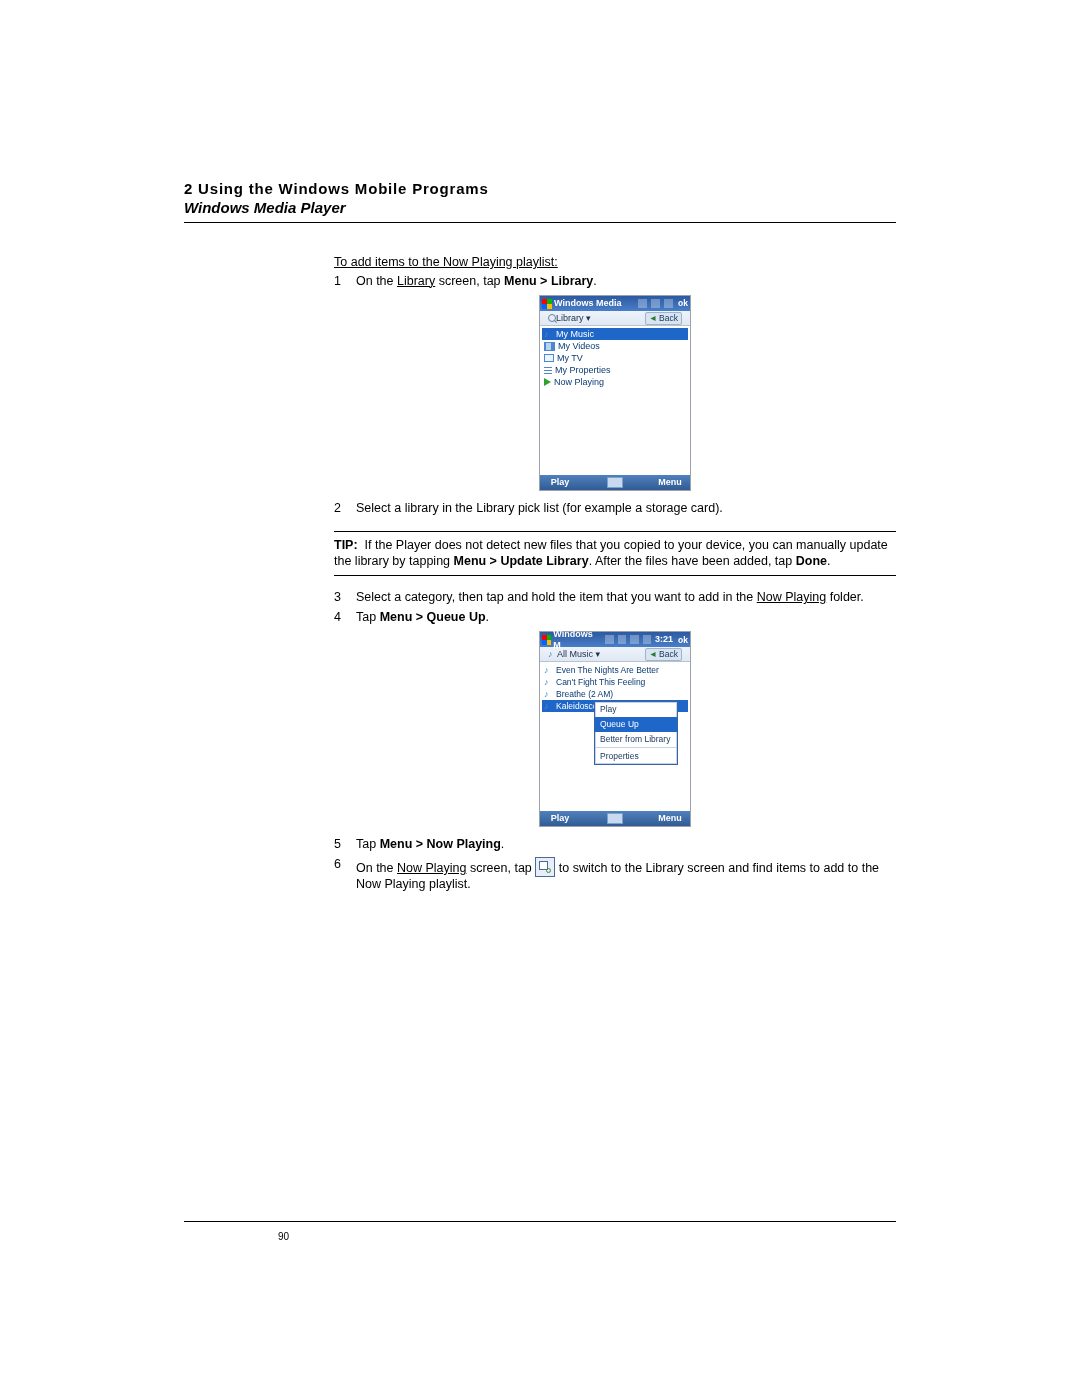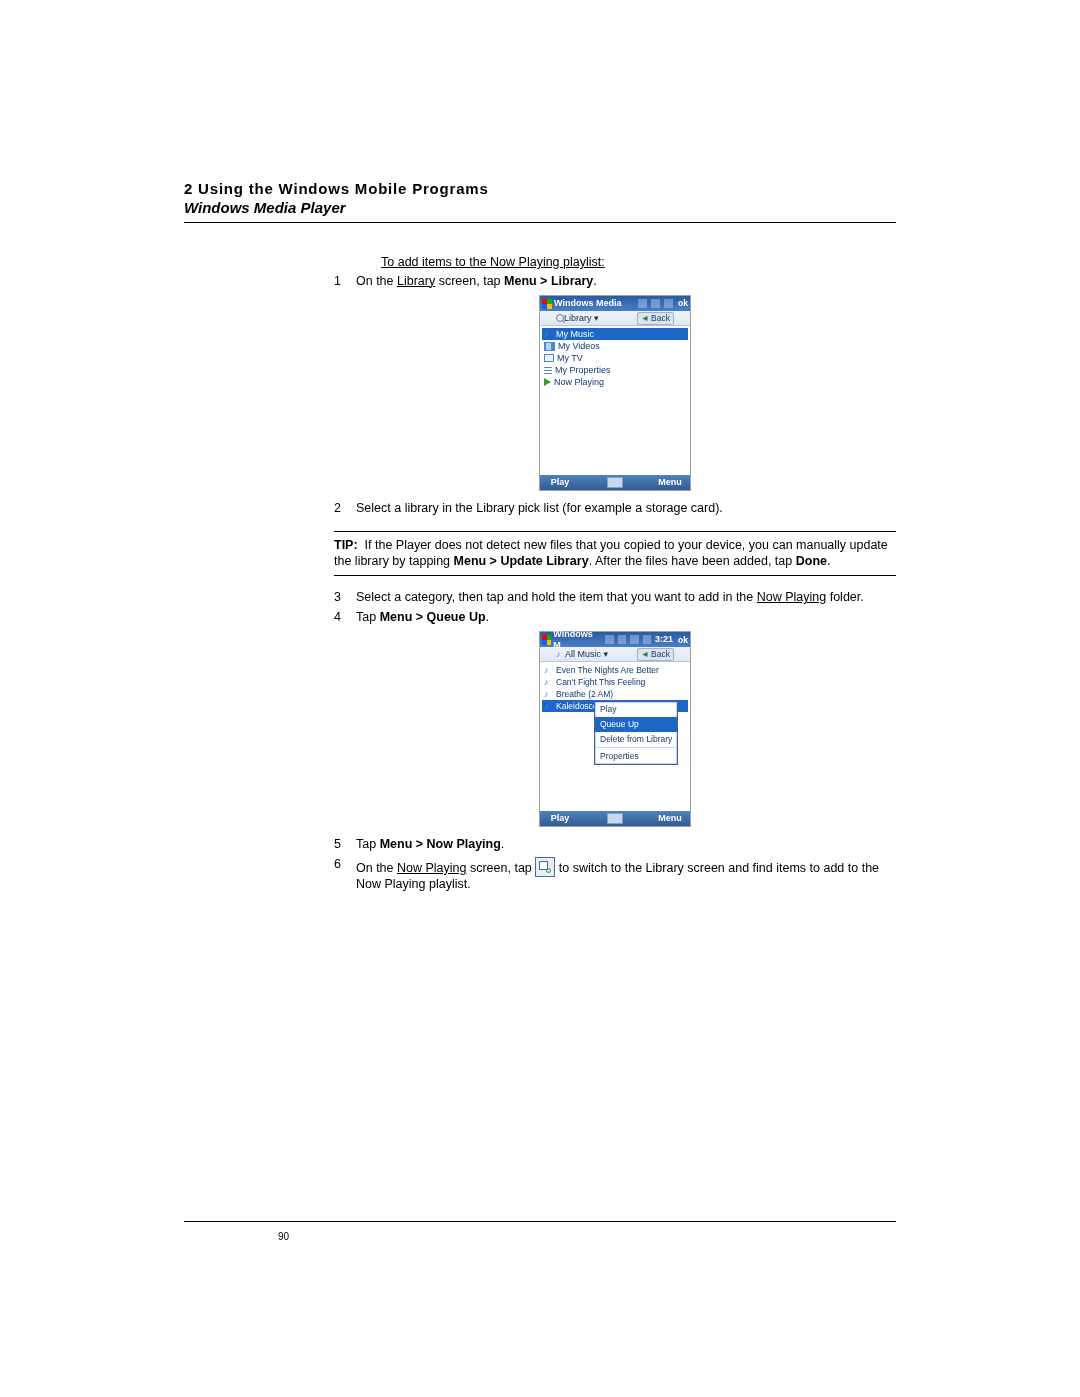--- a/index.html
+++ b/index.html
@@ -47,7 +47,6 @@
   .subhead {
     text-decoration: underline;
     margin-bottom: 3px;
-    margin-left: 47px;
   }
   ol.steps {
     list-style: none;

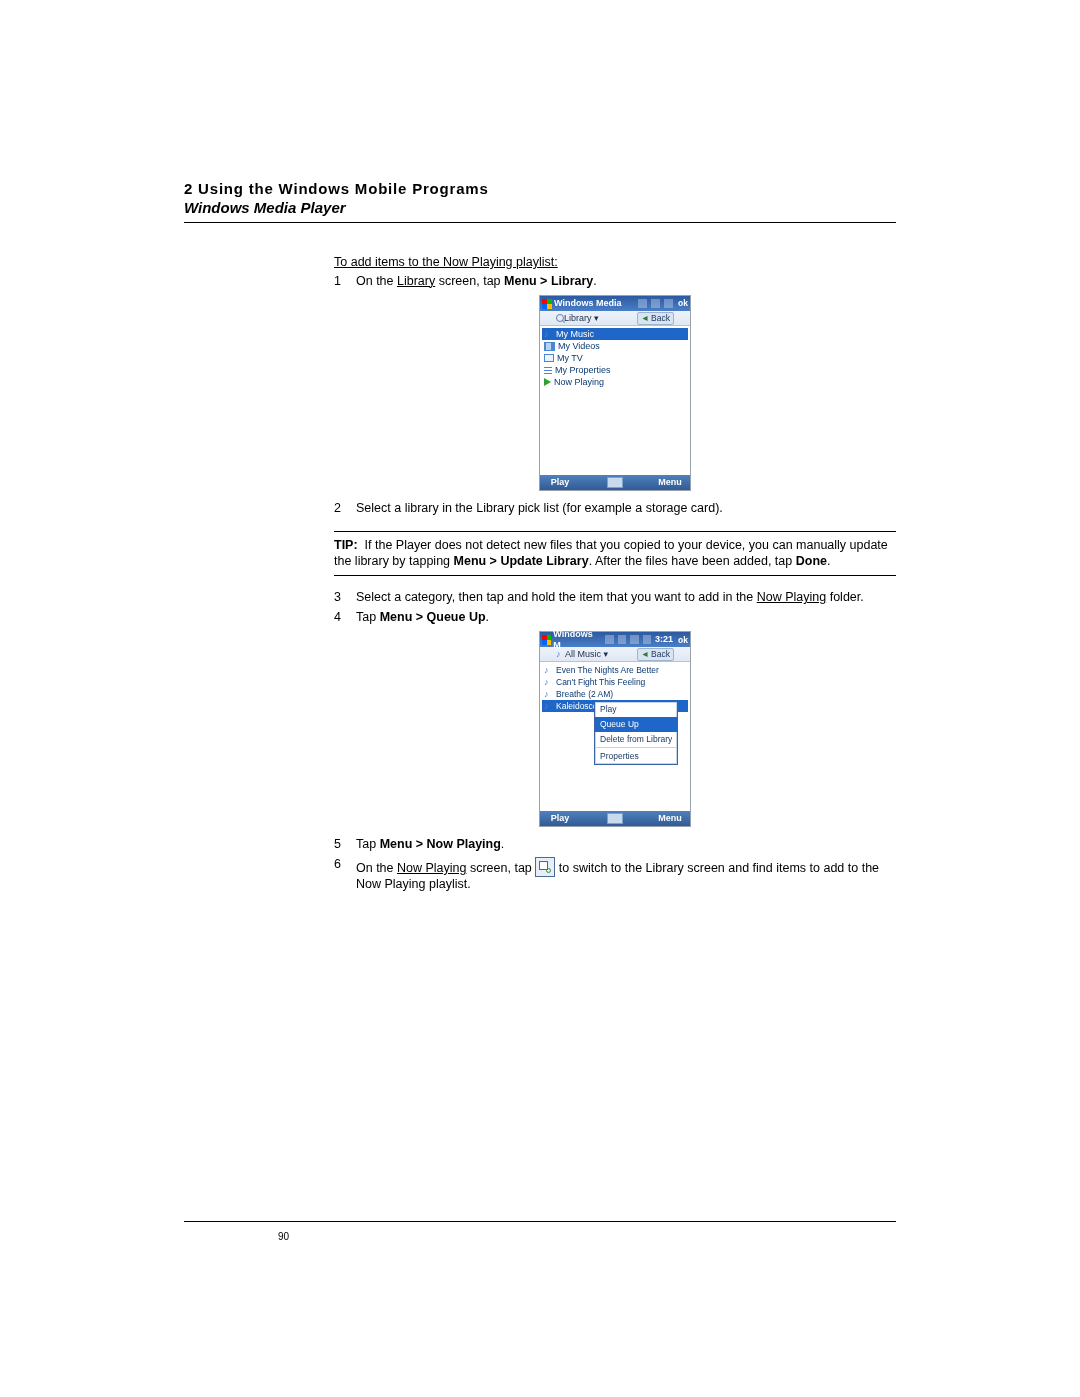--- a/index.html
+++ b/index.html
@@ -119,7 +119,7 @@
     height: 14px;
     display: flex;
     align-items: center;
-    padding: 0 16px;
+    padding: 0 8px;
     border-bottom: 1px solid #b7c3d2;
     font-size: 9px;
   }

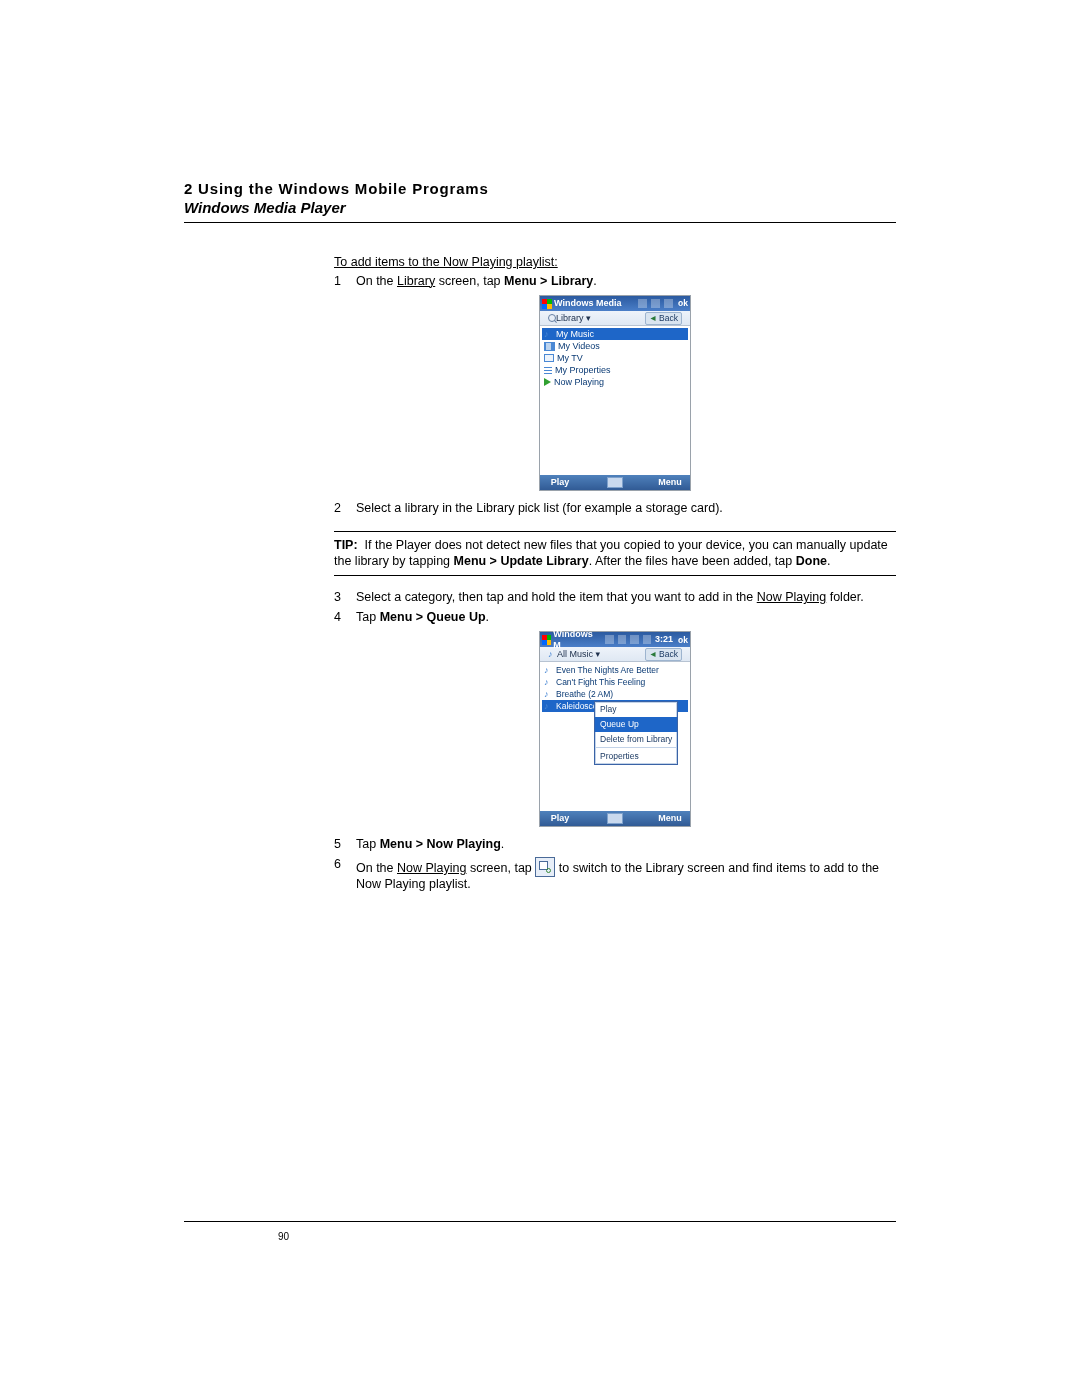--- a/index.html
+++ b/index.html
@@ -366,7 +366,7 @@
           <div class="ctx">
             <div class="citem">Play</div>
             <div class="citem sel">Queue Up</div>
-            <div class="citem">Delete from Library</div>
+            <div class="citem">Better from Library</div>
             <hr>
             <div class="citem">Properties</div>
           </div>

